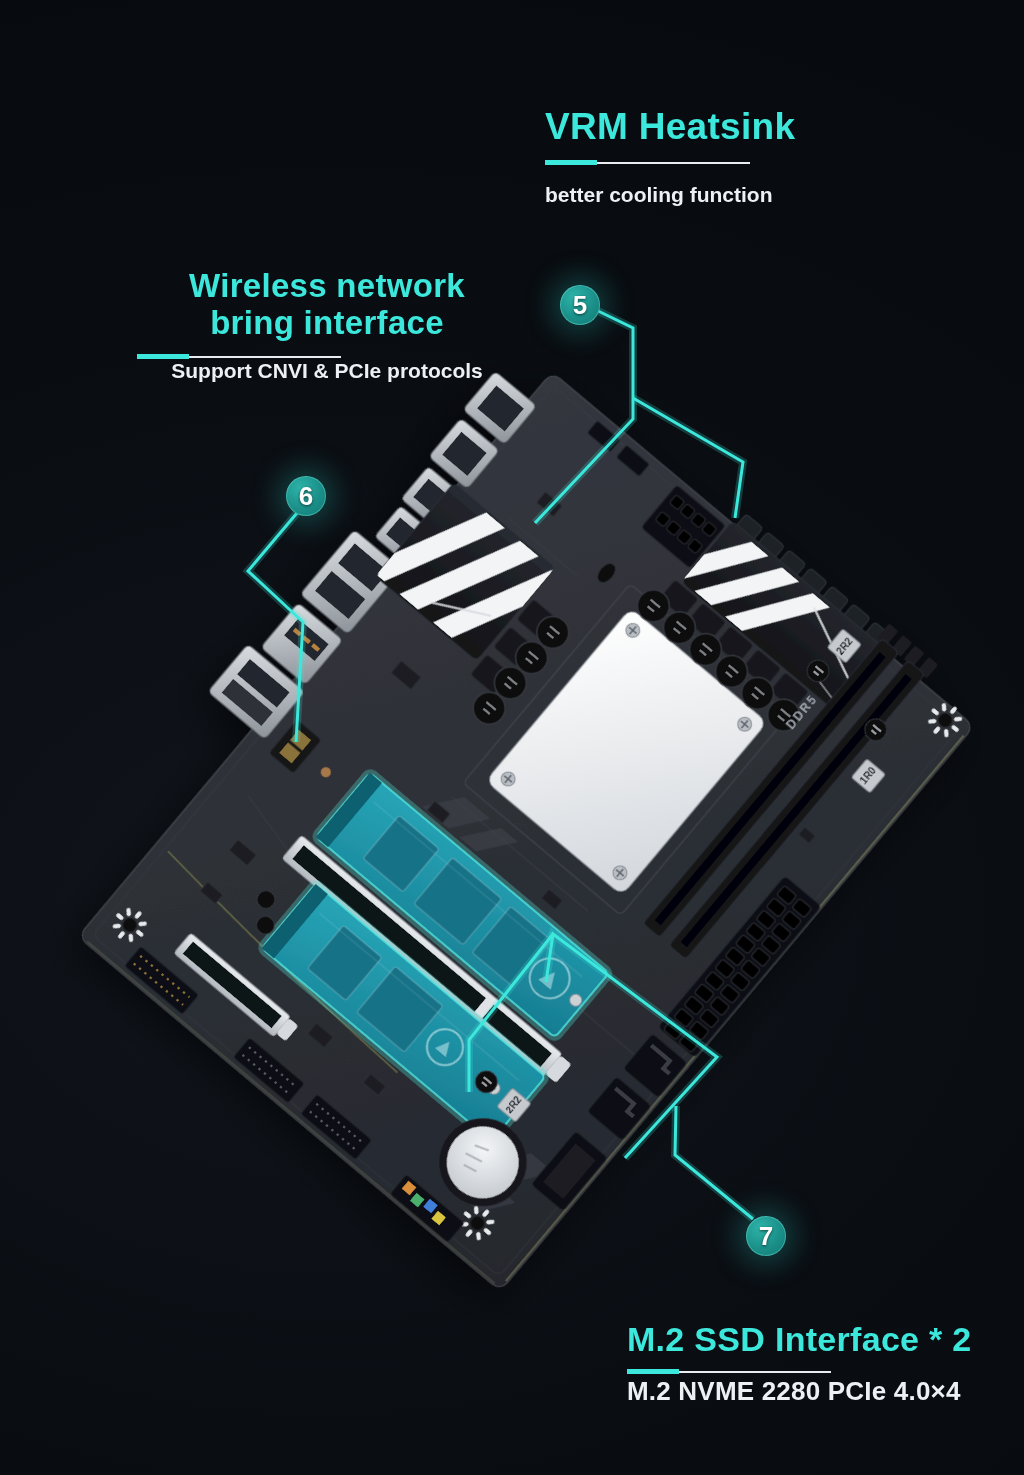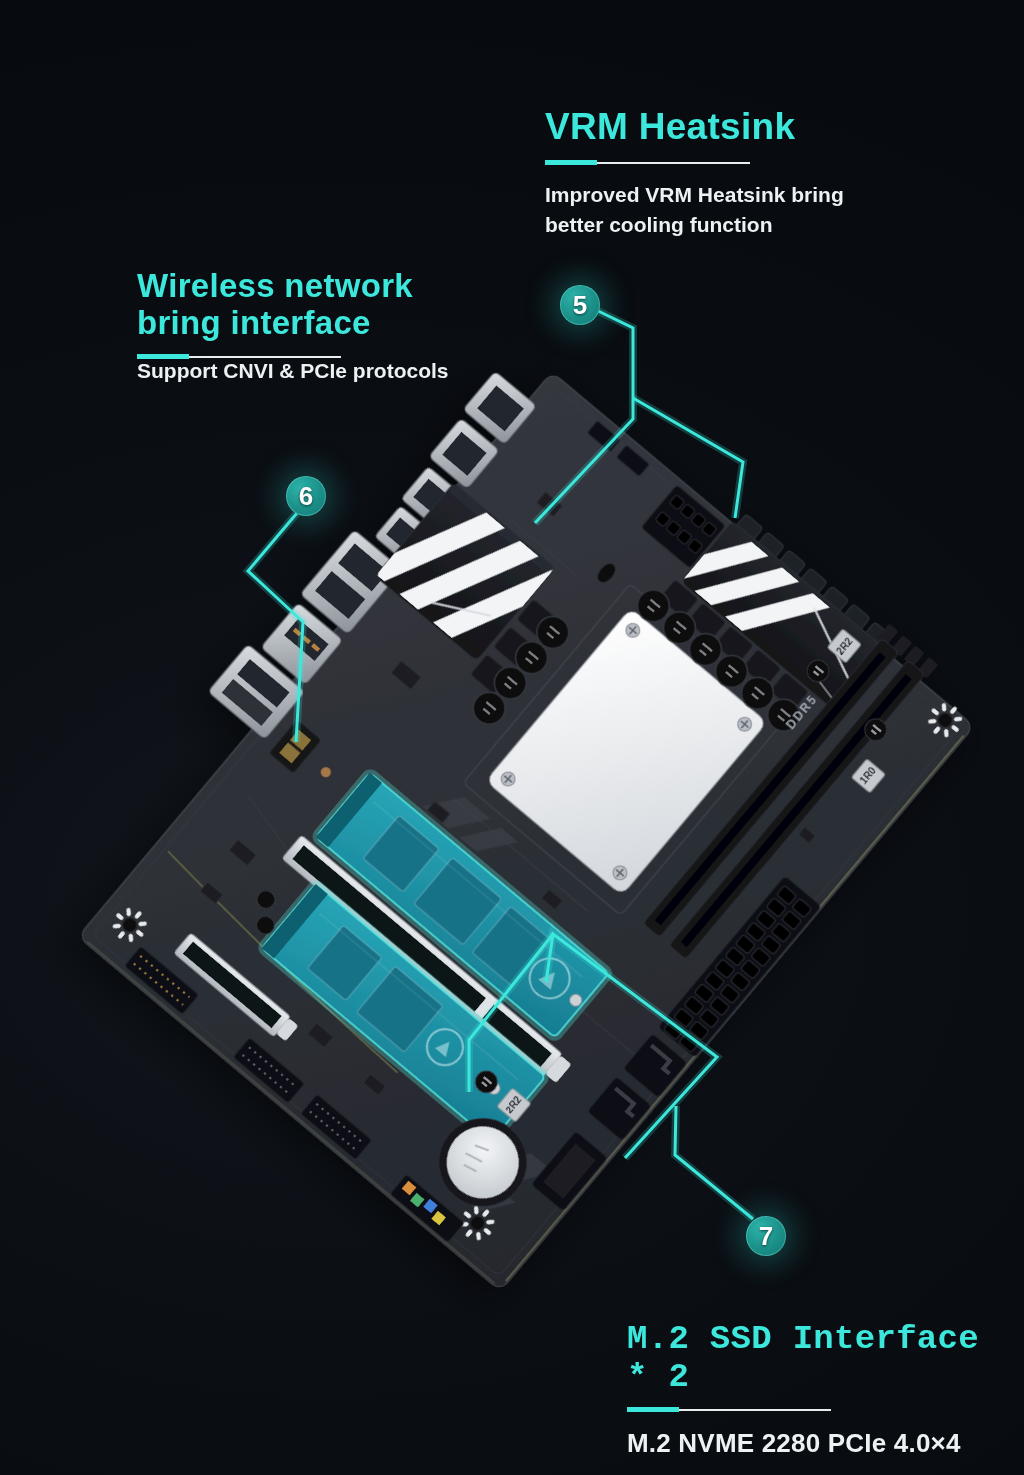--- a/index.html
+++ b/index.html
@@ -454,7 +454,6 @@
         <div class="thin"></div>
       </div>
   <div class="desc">
-    <div>Improved VRM Heatsink bring</div>
     <div>better cooling function</div>
   </div>
 </div>

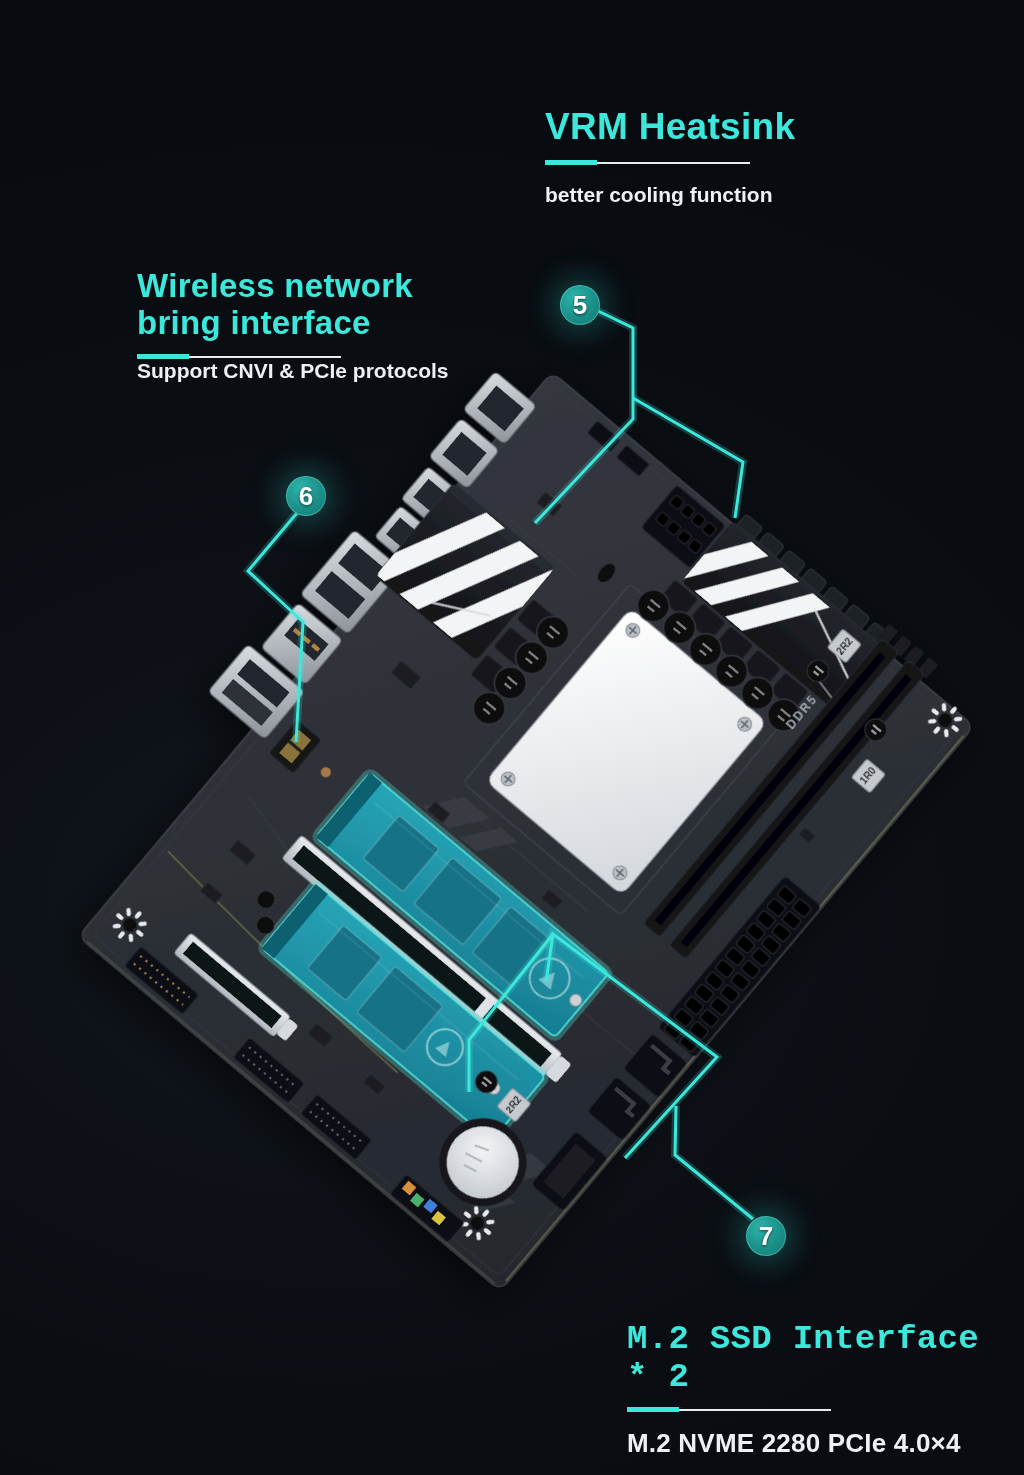--- a/index.html
+++ b/index.html
@@ -27,7 +27,7 @@
   #c-vrm .title{font-size:37px;}
   #c-vrm .rule{width:205px;margin-top:13px;}
   #c-vrm .desc{font-size:21px;line-height:30px;margin-top:15px;}
-  #c-wifi{left:137px;top:268px;width:380px;}
+  #c-wifi{left:137px;top:268px;width:380px;text-align:center;}
   #c-wifi .title{font-size:33px;}
   #c-wifi .rule{width:204px;margin-top:12px;}
   #c-wifi .desc{font-size:21px;}

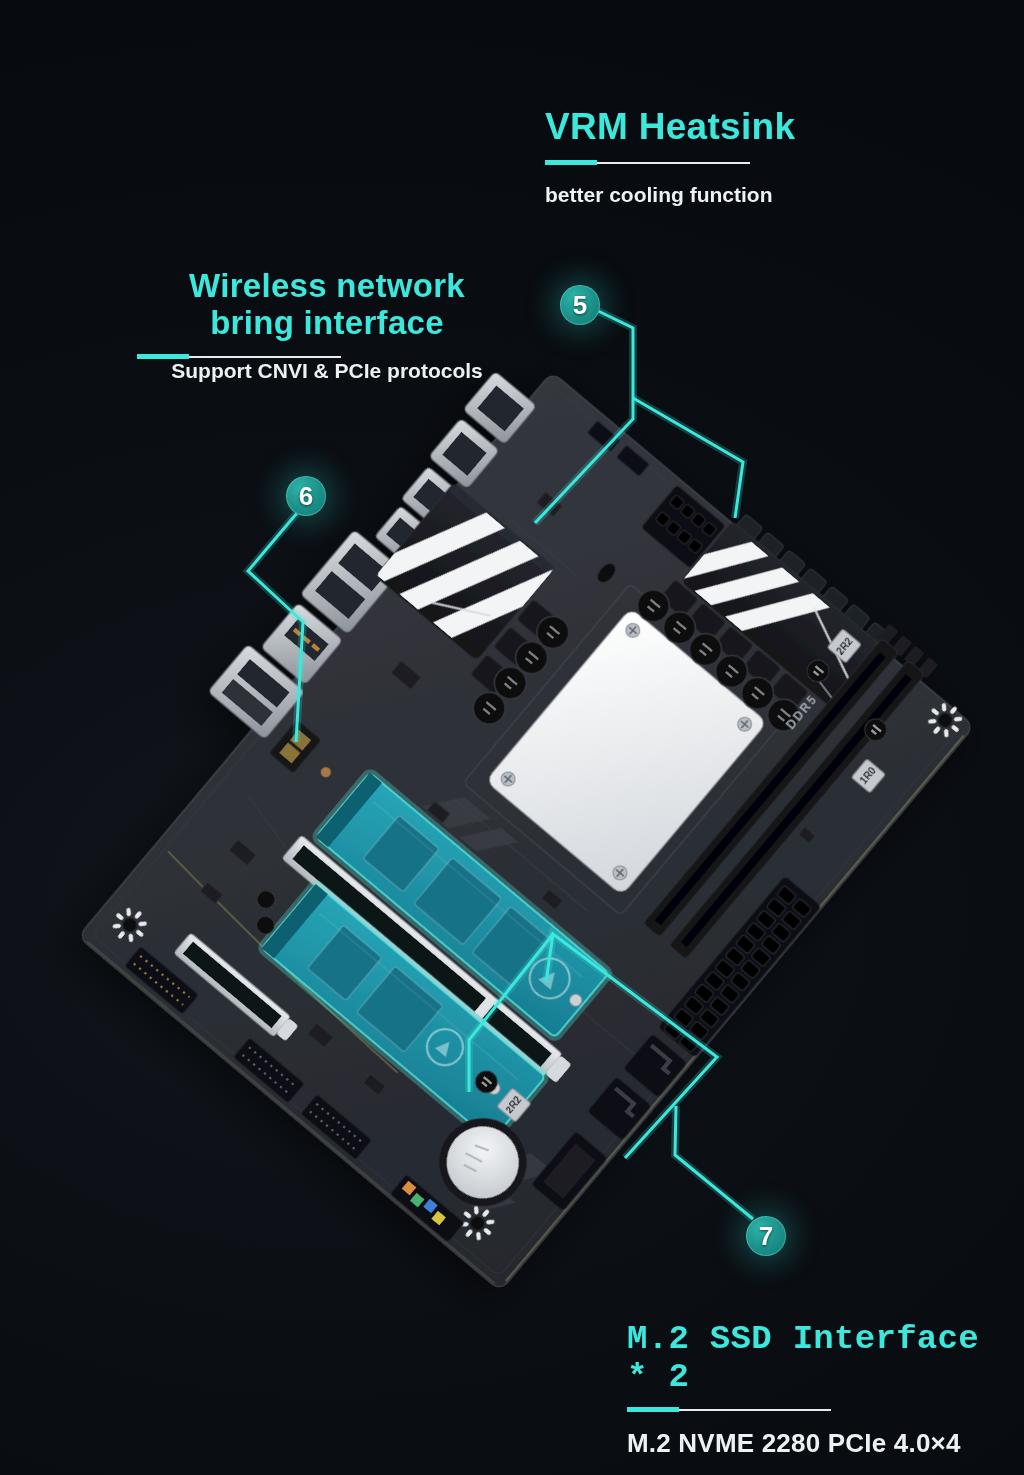--- a/index.html
+++ b/index.html
@@ -32,7 +32,7 @@
   #c-wifi .rule{width:204px;margin-top:12px;}
   #c-wifi .desc{font-size:21px;}
   #c-m2{left:627px;top:1320px;width:390px;}
-  #c-m2 .title{font-size:34px;font-family:Liberation Mono, monospace;}
+  #c-m2 .title{font-size:34px;}
   #c-m2 .rule{width:204px;margin-top:11px;}
   #c-m2 .desc{font-size:26px;margin-top:16px;letter-spacing:.2px;}
 </style>

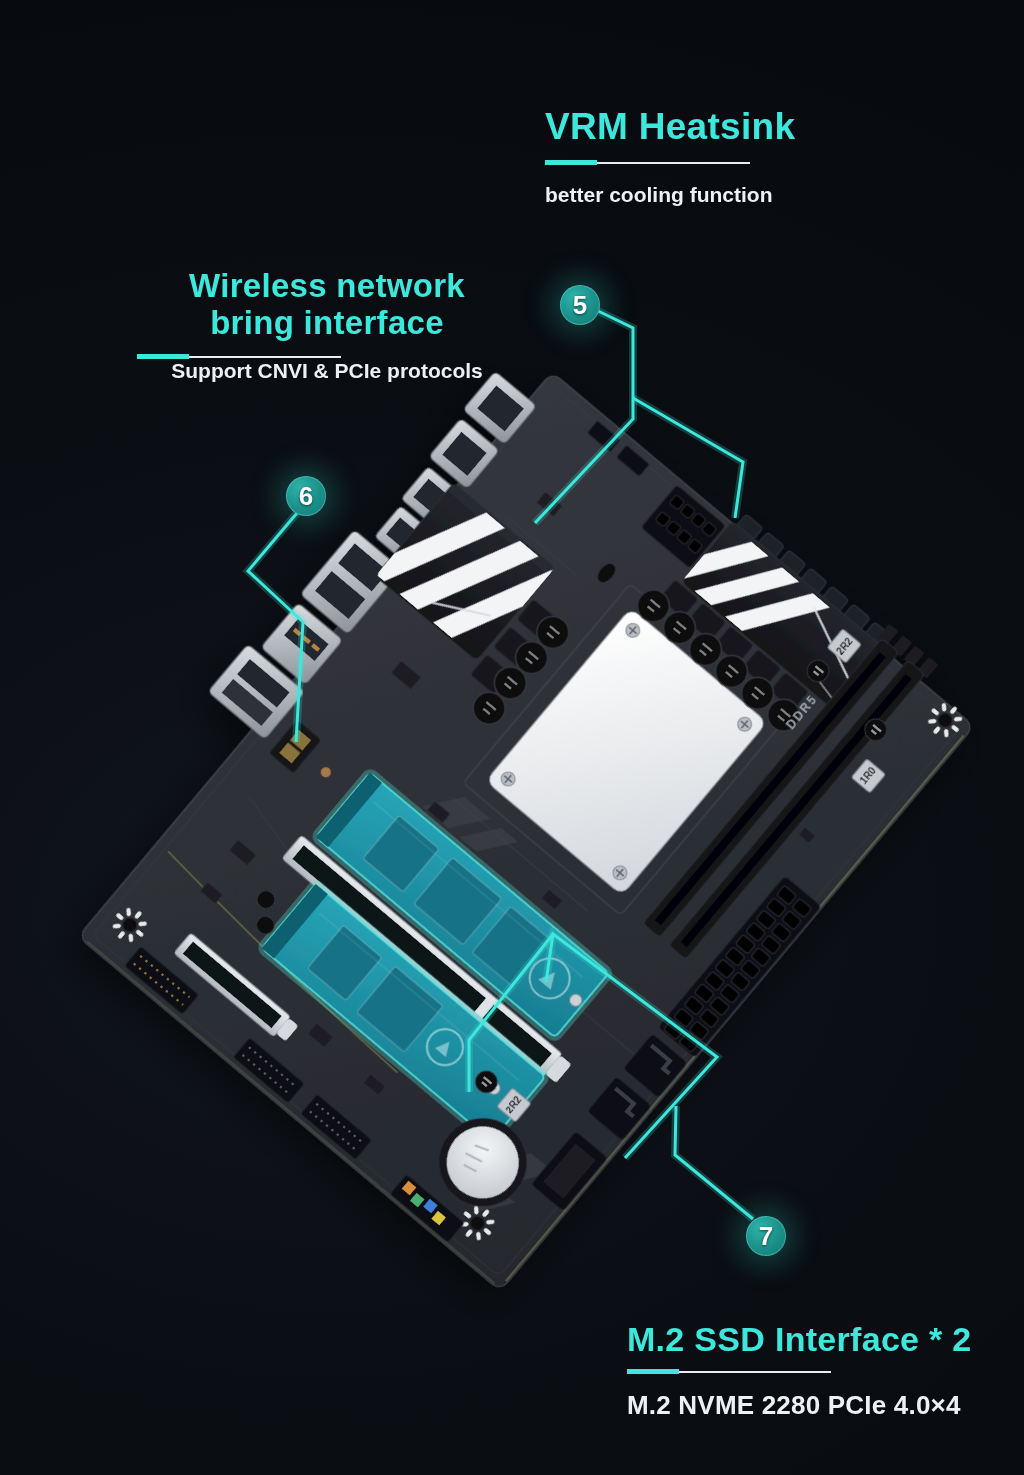--- a/index.html
+++ b/index.html
@@ -34,7 +34,7 @@
   #c-m2{left:627px;top:1320px;width:390px;}
   #c-m2 .title{font-size:34px;}
   #c-m2 .rule{width:204px;margin-top:11px;}
-  #c-m2 .desc{font-size:26px;margin-top:16px;letter-spacing:.2px;}
+  #c-m2 .desc{font-size:26px;margin-top:2px;letter-spacing:.2px;}
 </style>
 </head>
 <body>

